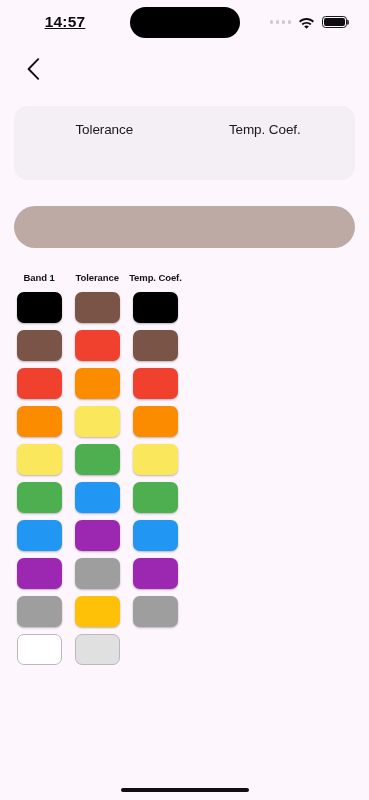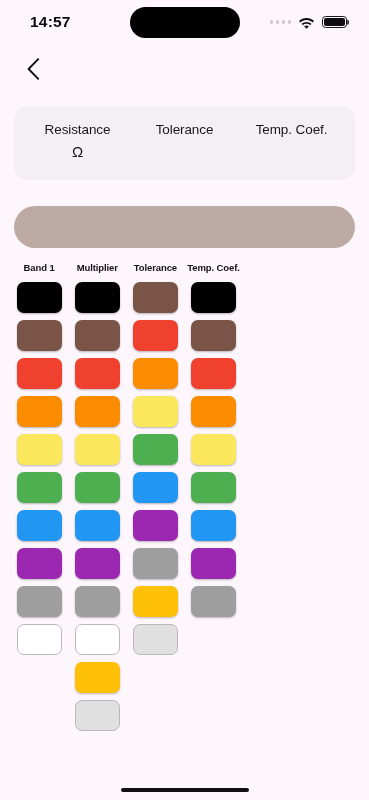--- a/index.html
+++ b/index.html
@@ -26,7 +26,9 @@
     color:#0d0b0f;
     letter-spacing:.2px;
     width:70px;
+    text-align:center;
     margin-left:8px;
+    text-decoration:underline;
   }
   .dynamic-island{
     position:absolute;

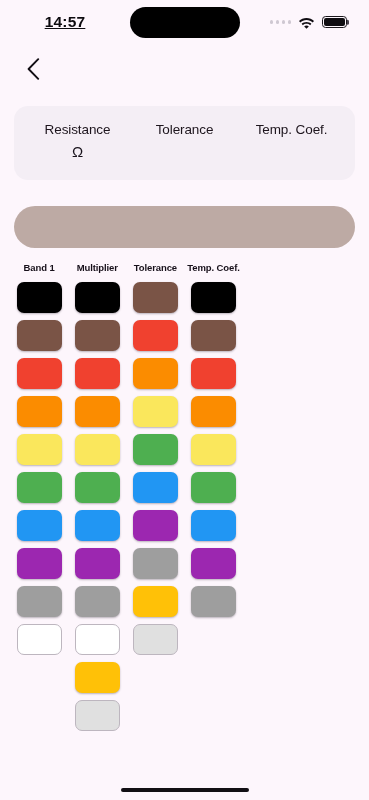--- a/index.html
+++ b/index.html
@@ -229,10 +229,6 @@
 
 <div class="info-card">
   <div class="info-row">
-    <div class="info-col">
-      <div class="info-label">Resistance</div>
-      <div class="info-value">Ω</div>
-    </div>
     <div class="info-col">
       <div class="info-label">Tolerance</div>
       <div class="info-value"></div>

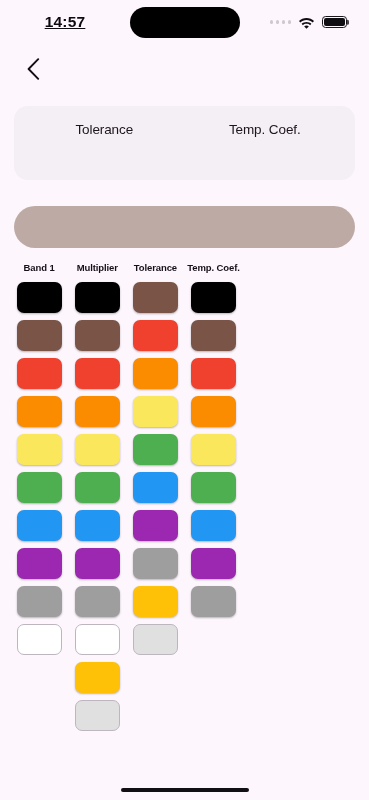--- a/index.html
+++ b/index.html
@@ -145,7 +145,7 @@
 
   
   .grid-area{
-    margin-top:14px;
+    margin-top:24px;
     padding:0 12px;
   }
   .grid{

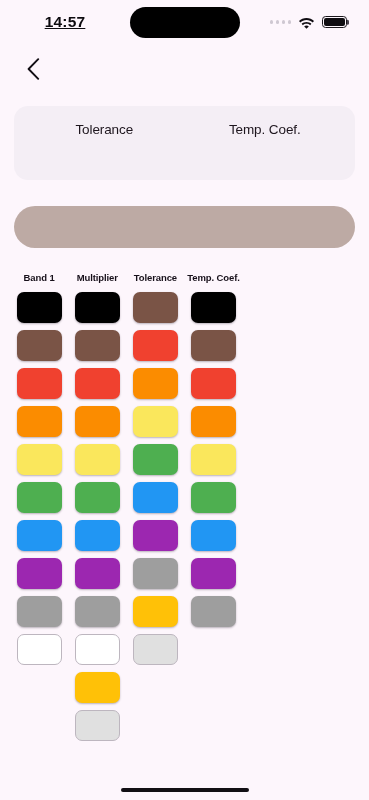--- a/index.html
+++ b/index.html
@@ -258,21 +258,6 @@
         <div class="swatch" style="background: rgb(156, 39, 176);"></div>
         <div class="swatch" style="background: rgb(158, 158, 158);"></div>
         <div class="swatch pale" style="background: rgb(255, 255, 255);"></div>
-      </div>
-      <div class="col">
-        <div class="col-header">Multiplier</div>
-        <div class="swatch" style="background: rgb(0, 0, 0);"></div>
-        <div class="swatch" style="background: rgb(122, 84, 70);"></div>
-        <div class="swatch" style="background: rgb(240, 65, 47);"></div>
-        <div class="swatch" style="background: rgb(251, 140, 0);"></div>
-        <div class="swatch" style="background: rgb(250, 231, 92);"></div>
-        <div class="swatch" style="background: rgb(78, 175, 80);"></div>
-        <div class="swatch" style="background: rgb(33, 150, 243);"></div>
-        <div class="swatch" style="background: rgb(156, 39, 176);"></div>
-        <div class="swatch" style="background: rgb(158, 158, 158);"></div>
-        <div class="swatch pale" style="background: rgb(255, 255, 255);"></div>
-        <div class="swatch" style="background: rgb(255, 193, 7);"></div>
-        <div class="swatch pale" style="background: rgb(224, 224, 224);"></div>
       </div>
       <div class="col">
         <div class="col-header">Tolerance</div>

